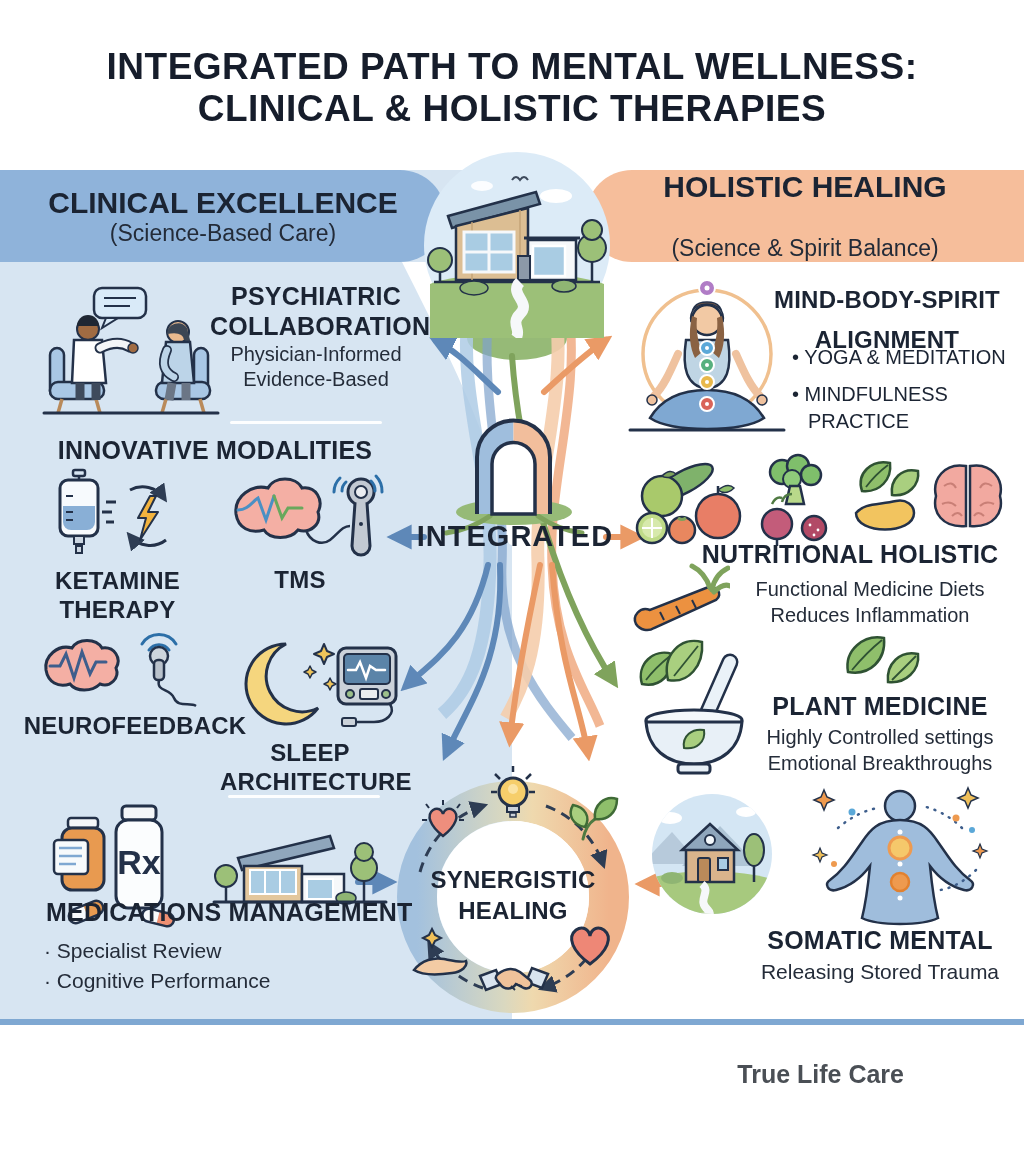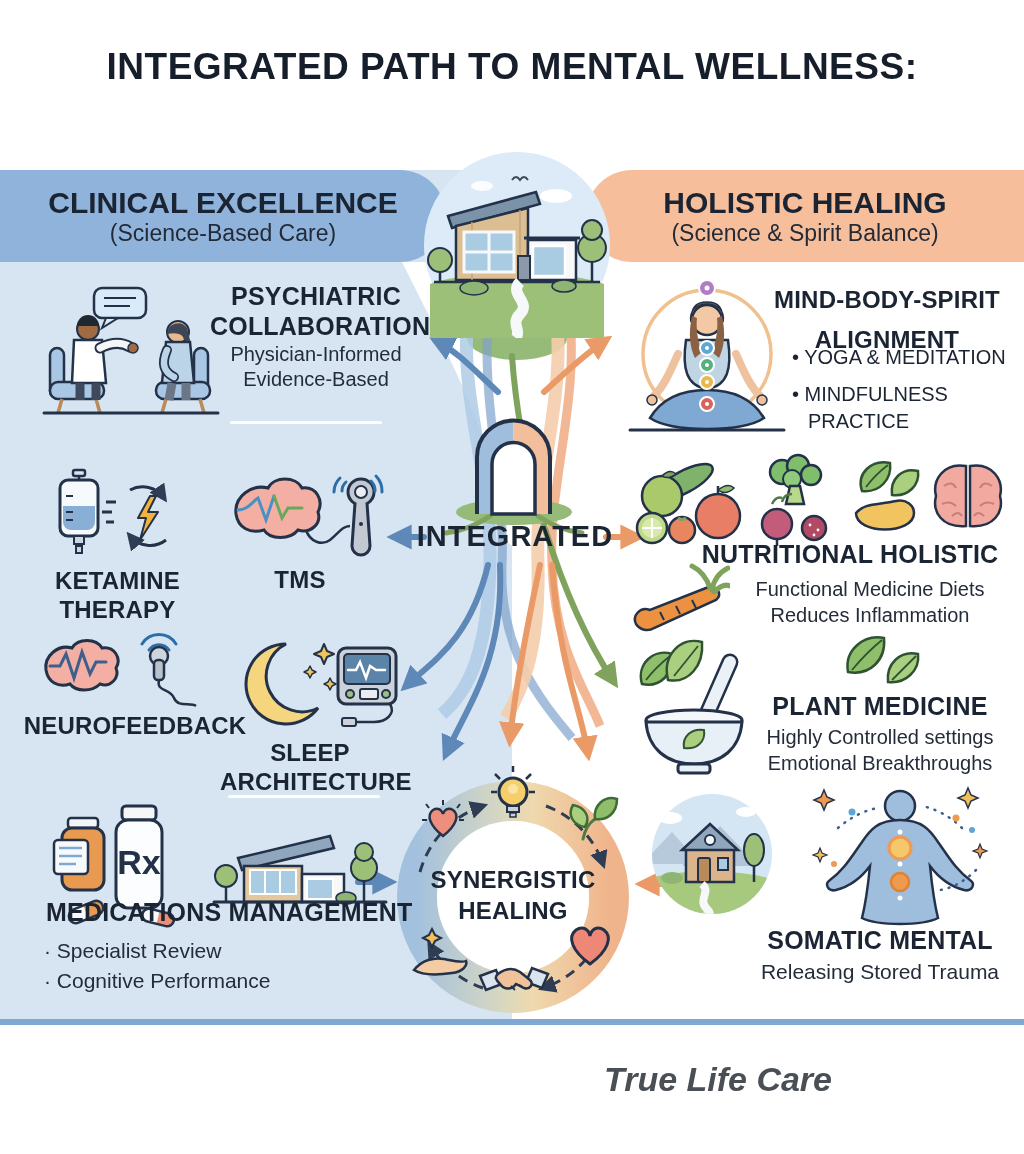--- a/index.html
+++ b/index.html
@@ -95,6 +95,7 @@
 
   <div class="abs z2 main-title" style="left:52px;top:46px;width:920px;">
     <div>INTEGRATED PATH TO MENTAL WELLNESS:</div>
+    <div>CLINICAL &amp; HOLISTIC THERAPIES</div>
   </div>
 
   <div class="abs z2" style="left:424px;top:152px;">

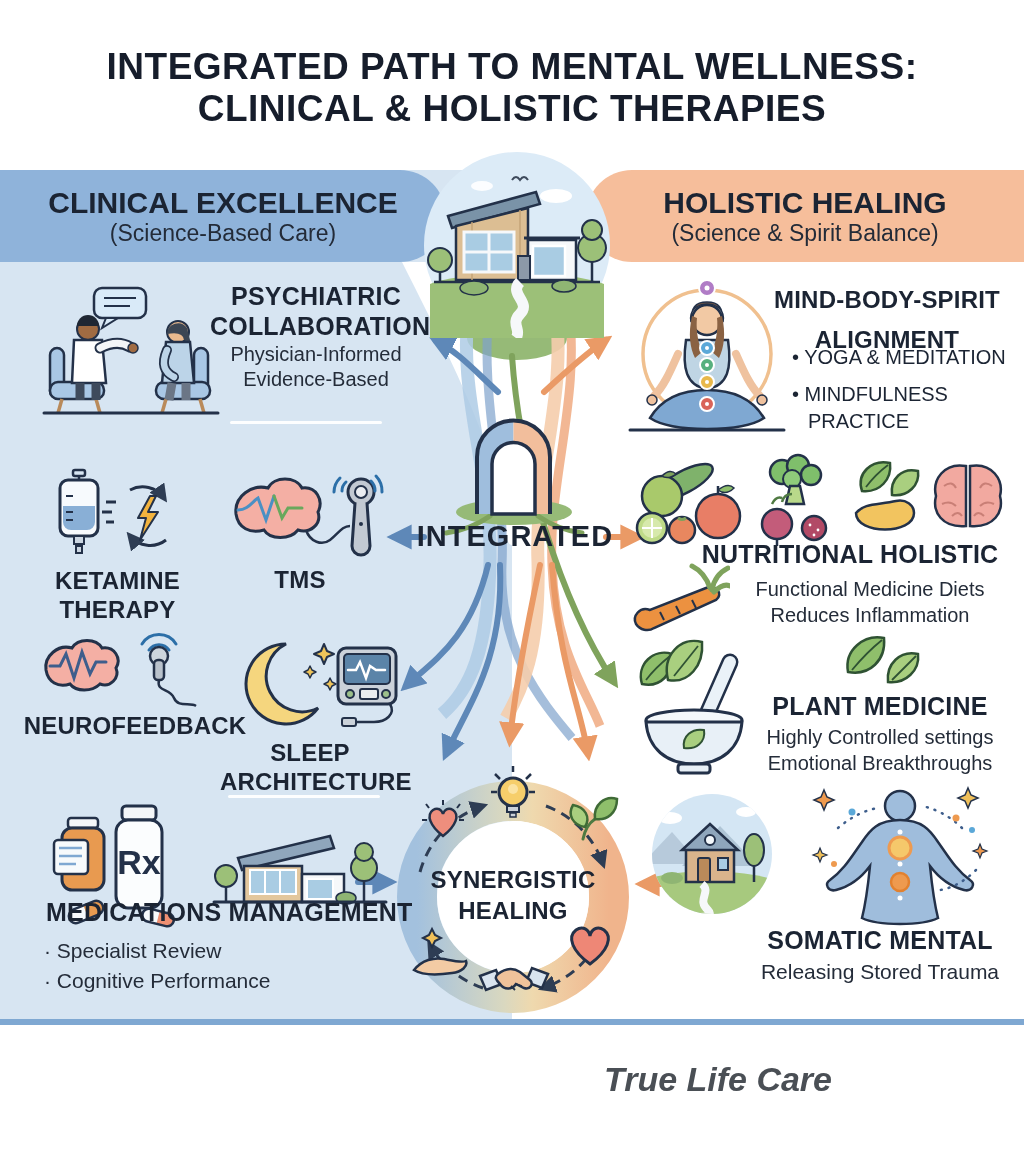--- a/index.html
+++ b/index.html
@@ -30,7 +30,7 @@
     <div class="band-title">CLINICAL EXCELLENCE</div>
     <div class="band-sub">(Science-Based Care)</div>
   </div>
-  <div class="abs z0 band" style="left:586px;top:170px;width:438px;background:#F6BE9B;border-radius:48px 0 0 48px;">
+  <div class="abs z0 band" style="left:586px;top:170px;width:438px;background:#F6BE9B;border-radius:48px 0 0 48px;justify-content:space-between;">
     <div class="band-title">HOLISTIC HEALING</div>
     <div class="band-sub">(Science &amp; Spirit Balance)</div>
   </div>

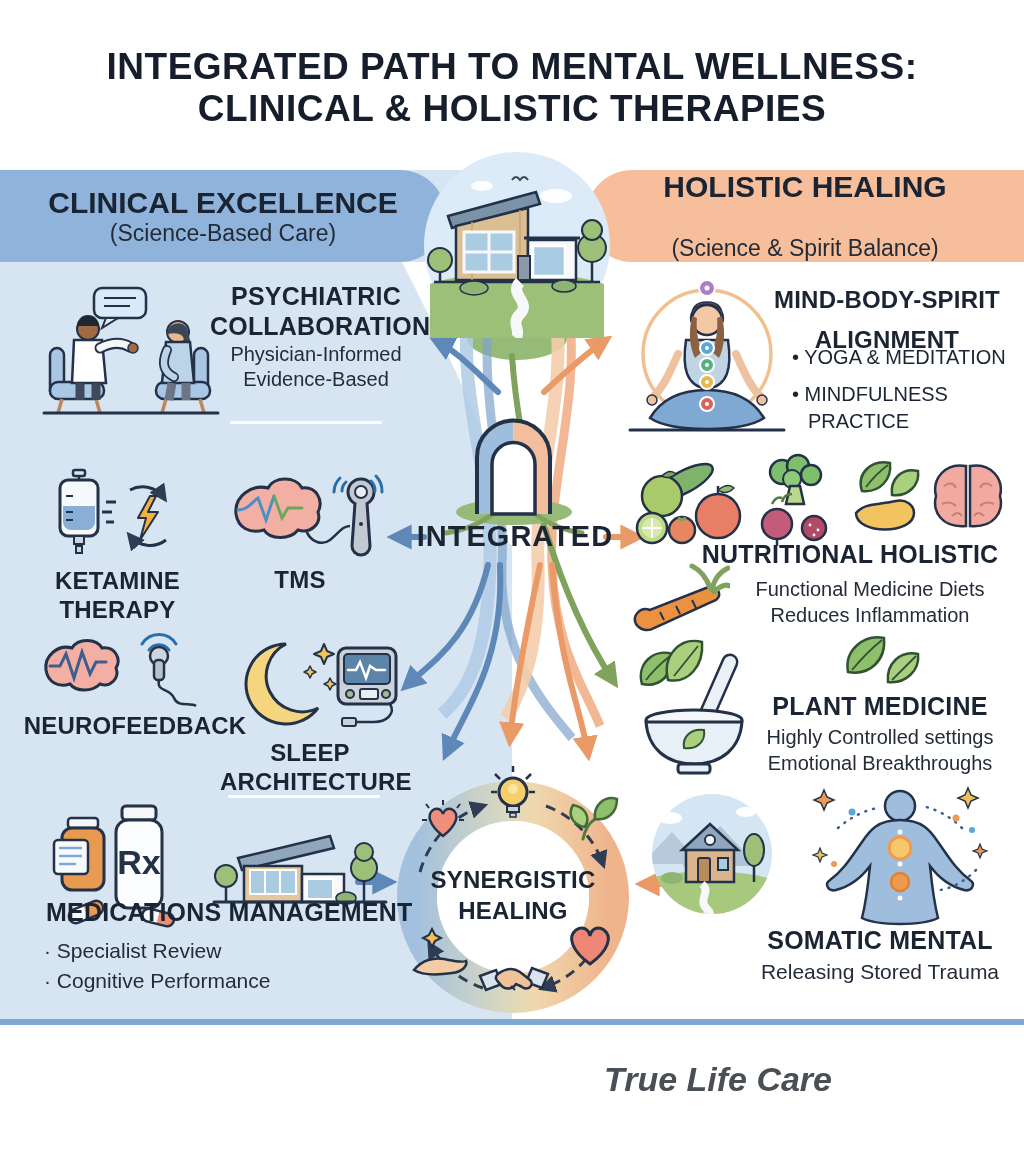--- a/index.html
+++ b/index.html
@@ -163,6 +163,7 @@
   <div class="abs z2 sub" style="left:210px;top:368px;width:212px;font-size:20px;">Evidence-Based</div>
   <div class="abs z2 divider" style="left:230px;top:421px;width:152px;"></div>
 
+  <div class="abs z2 sec-title" style="left:40px;top:436px;width:350px;font-size:25px;white-space:nowrap;">INNOVATIVE MODALITIES</div>
 
   <div class="abs z2" style="left:46px;top:468px;">
     <svg width="140" height="98" viewBox="0 0 140 98">

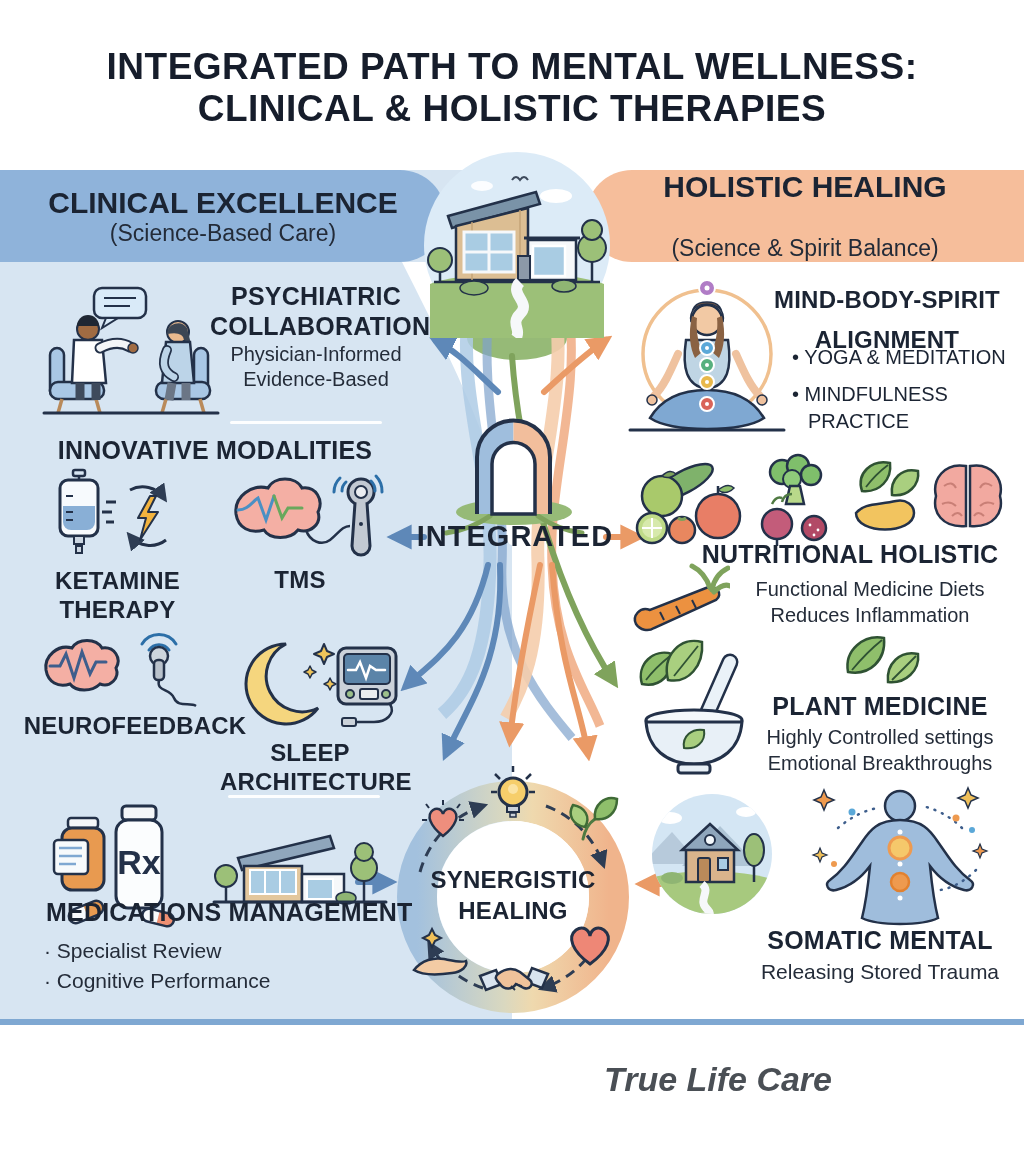--- a/index.html
+++ b/index.html
@@ -17,7 +17,7 @@
   .divider{height:3px;background:rgba(255,255,255,.95);border-radius:2px;}
   .bullets div{padding-left:16px;text-indent:-16px;}
   svg{display:block;}
-  .footer-brand{font-weight:700;font-size:34px;color:#4a4f55;font-style:italic;}
+  .footer-brand{font-weight:700;font-size:25px;color:#4a4f55;text-align:right;}
   .footer-site{font-size:22px;color:#9aa1a8;text-align:right;margin-top:4px;}
 </style>
 </head>

